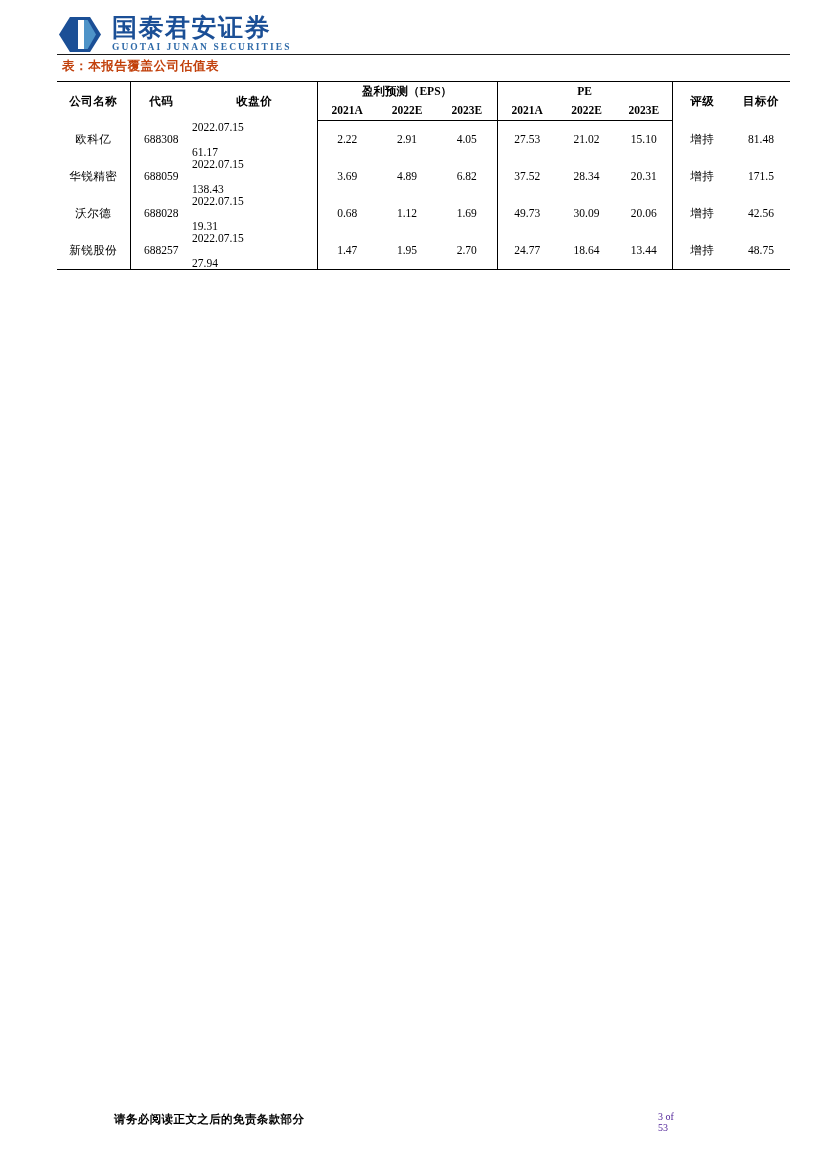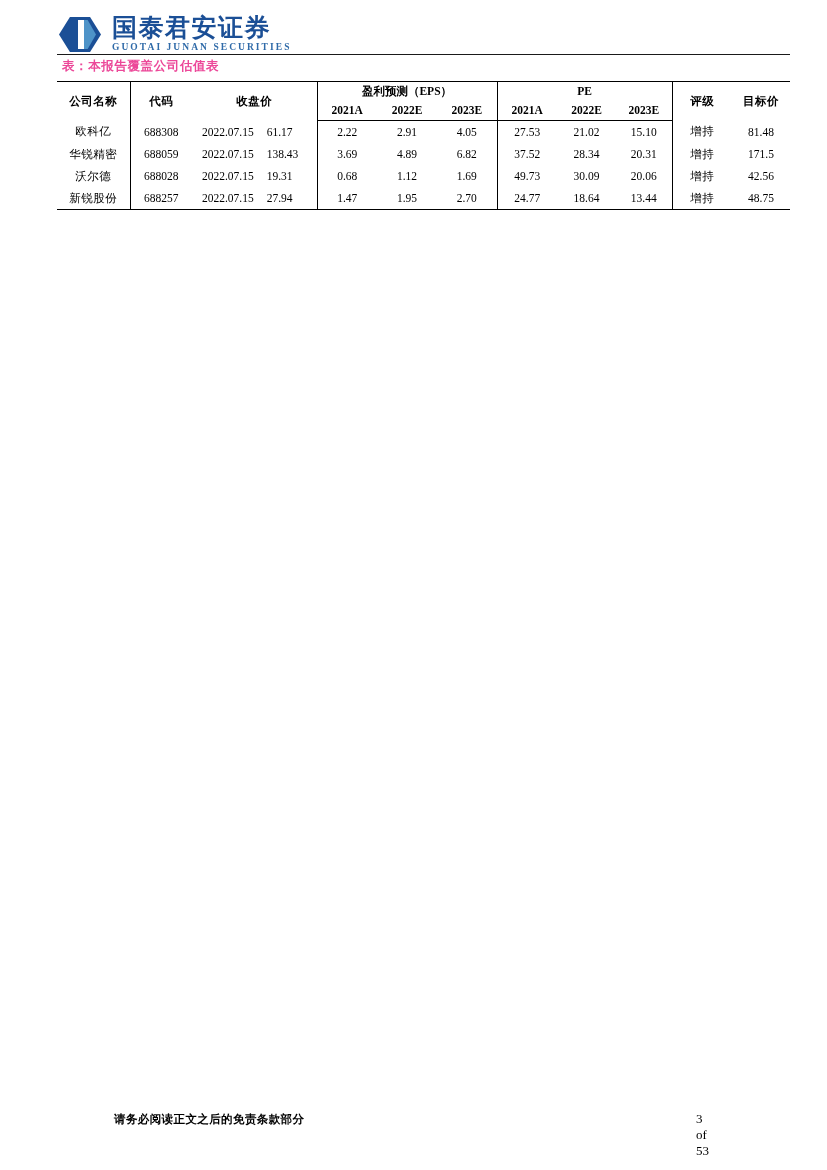--- a/index.html
+++ b/index.html
@@ -107,7 +107,7 @@
     font-family: "DejaVu Sans", "Liberation Sans", sans-serif;
     font-size: 12.5px;
     font-weight: 700;
-    color: #ec4899;
+    color: #c2410c;
     letter-spacing: 0.6px;
   }
 

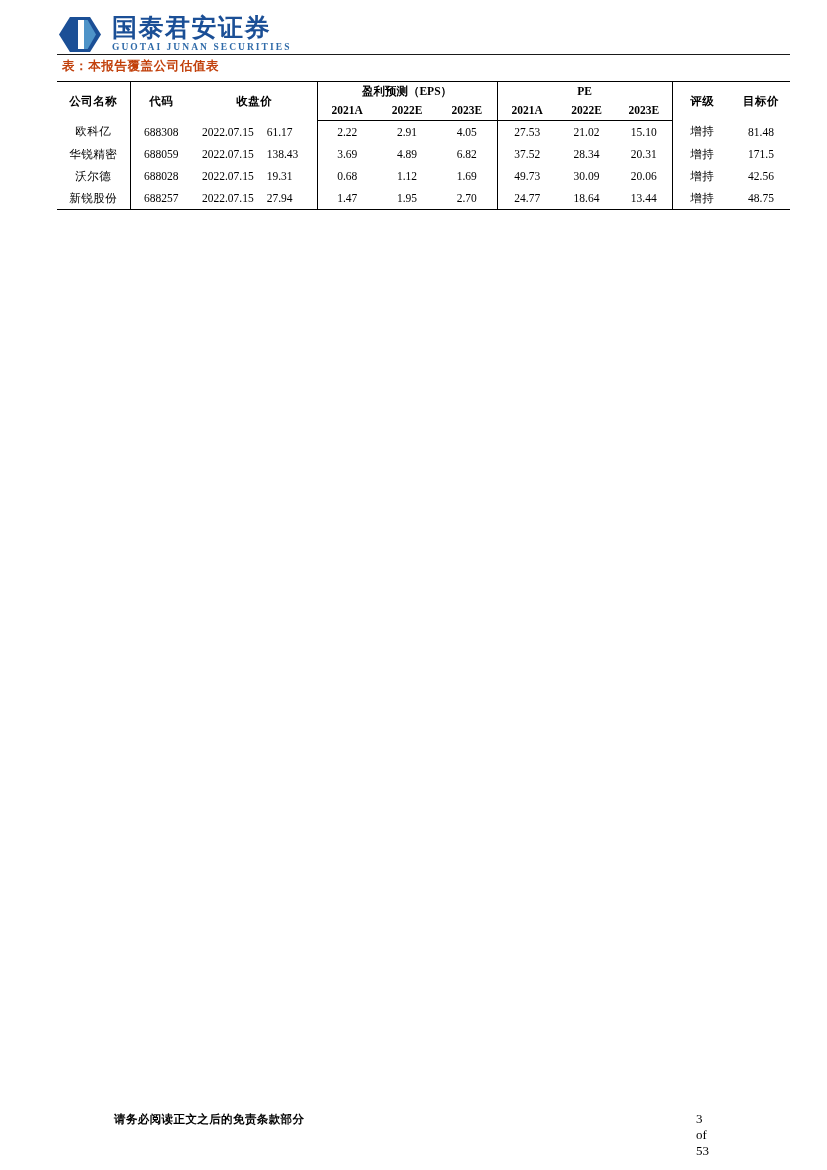--- a/index.html
+++ b/index.html
@@ -181,6 +181,7 @@
     justify-content: center;
     align-items: baseline;
     gap: 13px;
+    flex-direction: column;
   }
   .price-date { font-size: 11.5px; }
   .price-val  { font-size: 11.5px; min-width: 40px; text-align: left; }

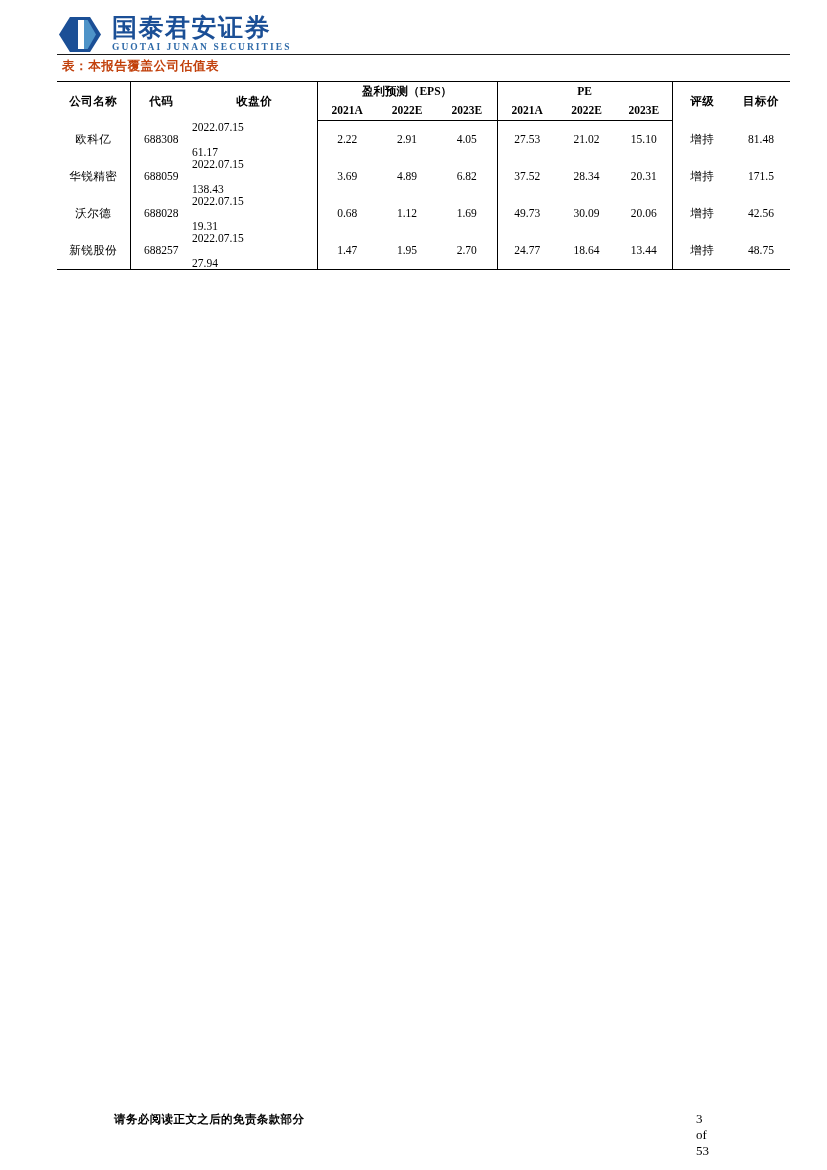--- a/index.html
+++ b/index.html
@@ -207,11 +207,11 @@
   }
   .footer-right {
     position: absolute;
-    left: 696px;
+    left: 658px;
     top: 1111px;
     font-family: "Liberation Serif", "DejaVu Serif", serif;
-    font-size: 13px;
-    color: #000000;
+    font-size: 10px;
+    color: #4c1d95;
   }
 </style>
 </head>

